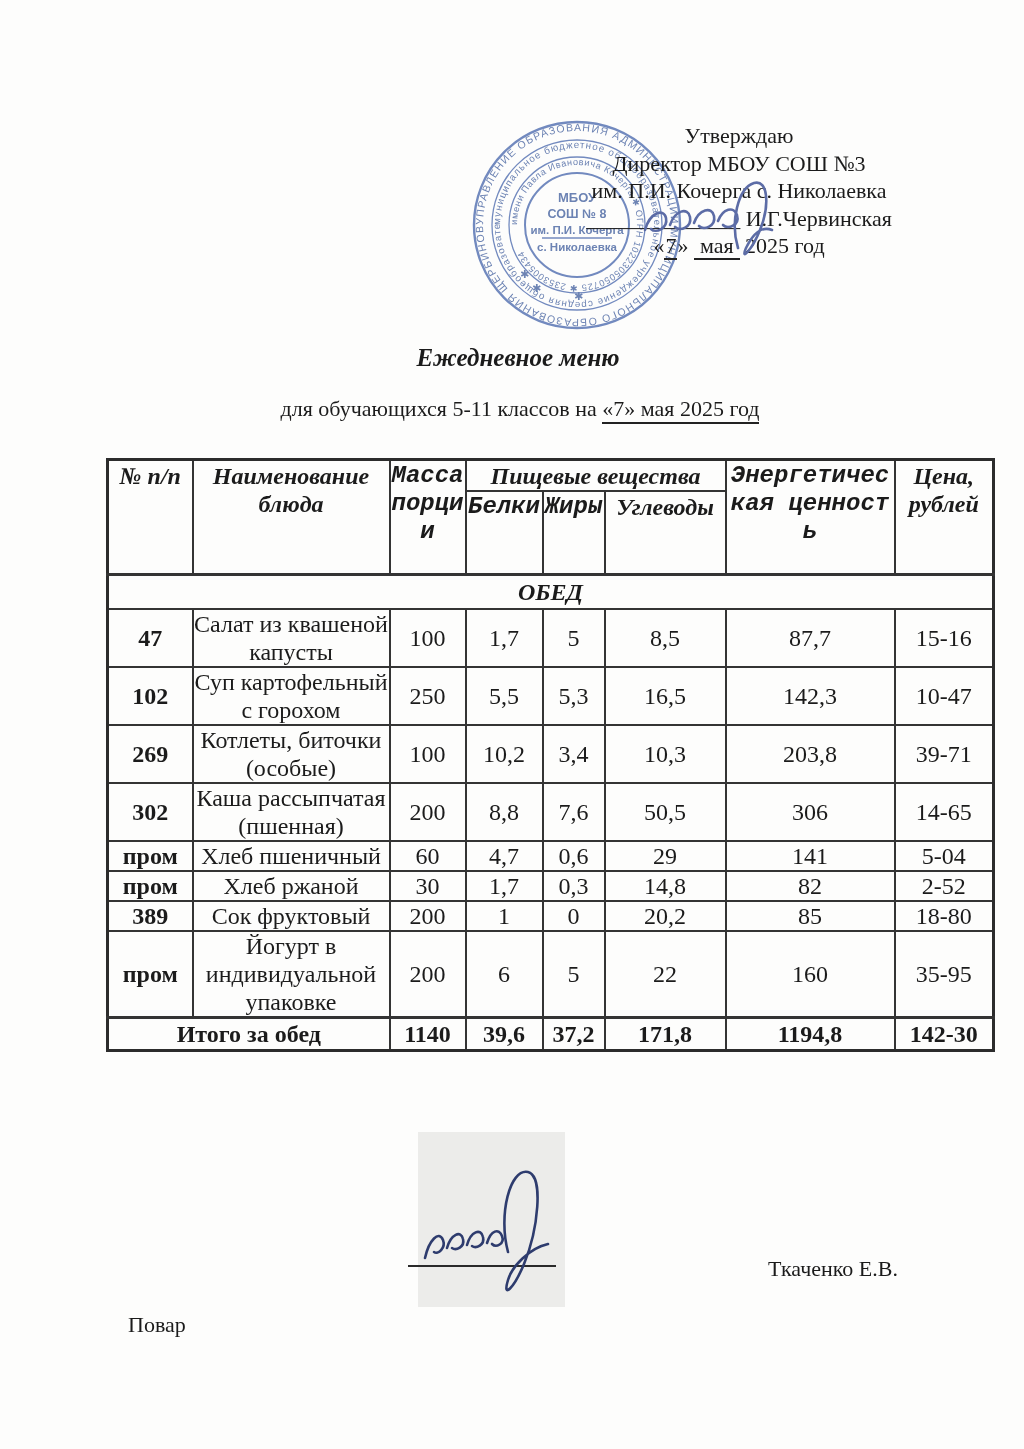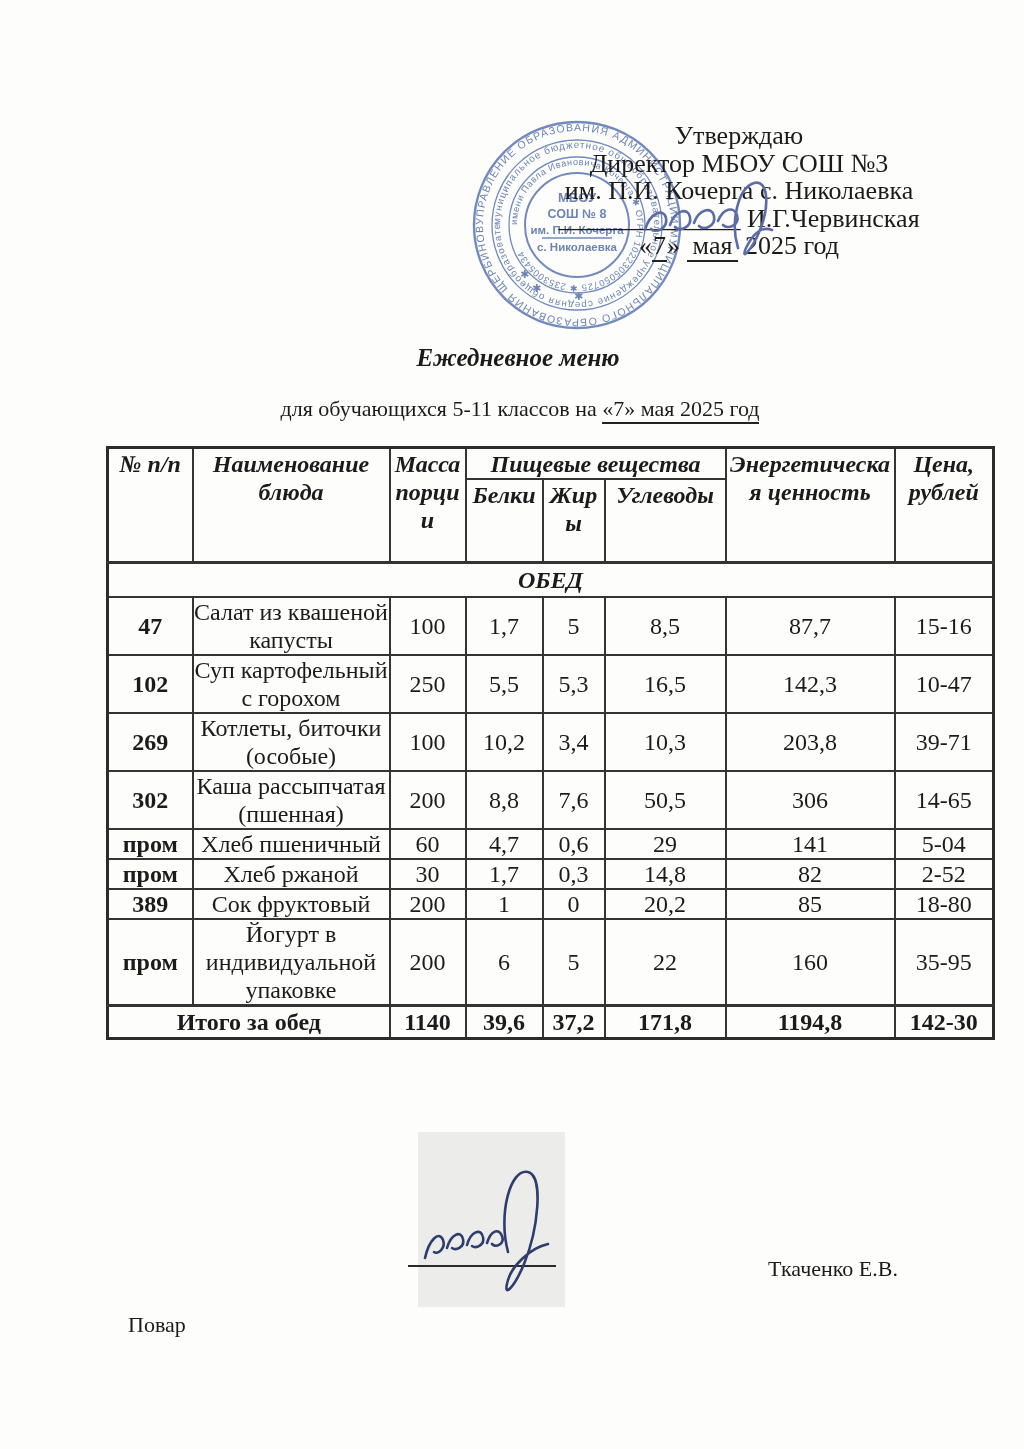--- a/index.html
+++ b/index.html
@@ -23,7 +23,7 @@
   
   .approval {
     position:absolute; left:545px; top:122px; width:388px; z-index:2;
-    font-size:26px; line-height:27.5px; text-align:center; white-space:nowrap;
+    font-size:22px; line-height:27.5px; text-align:center; white-space:nowrap;
   }
   .u-day { border-bottom:2px solid #222; padding:0 1px; }
   .u-month { border-bottom:2px solid #222; padding:0 6px; }

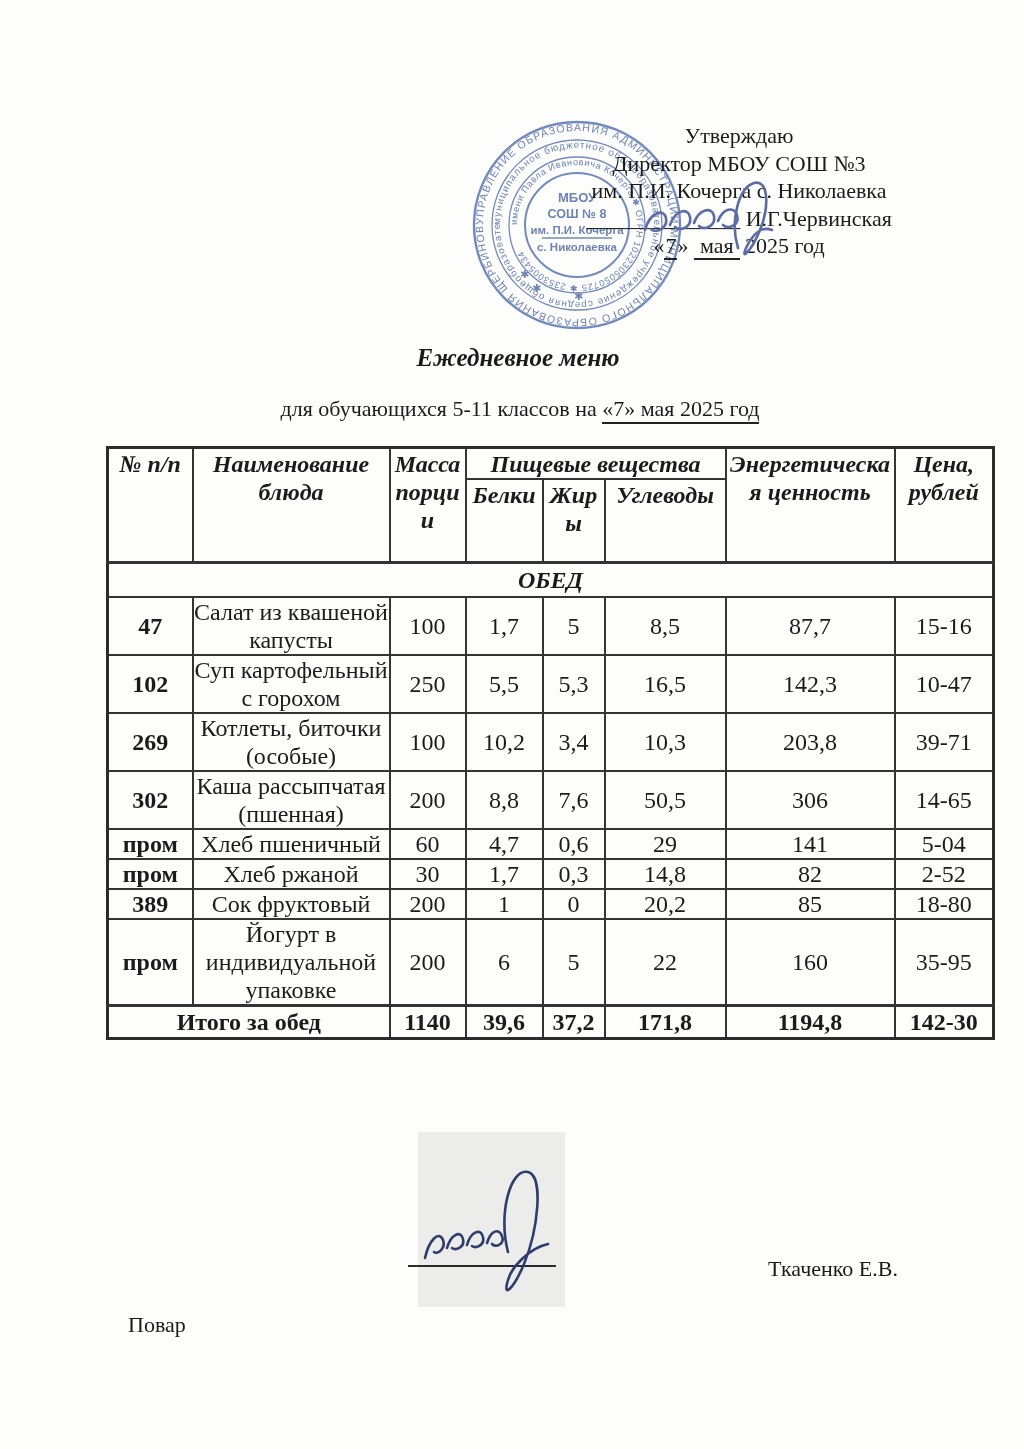--- a/index.html
+++ b/index.html
@@ -44,7 +44,7 @@
 
   
   .menu-table {
-    position:absolute; left:106px; top:446px; width:886px; z-index:2;
+    position:absolute; left:106px; top:458px; width:886px; z-index:2;
     border-collapse:collapse; table-layout:fixed;
     font-size:24px; line-height:28px;
   }

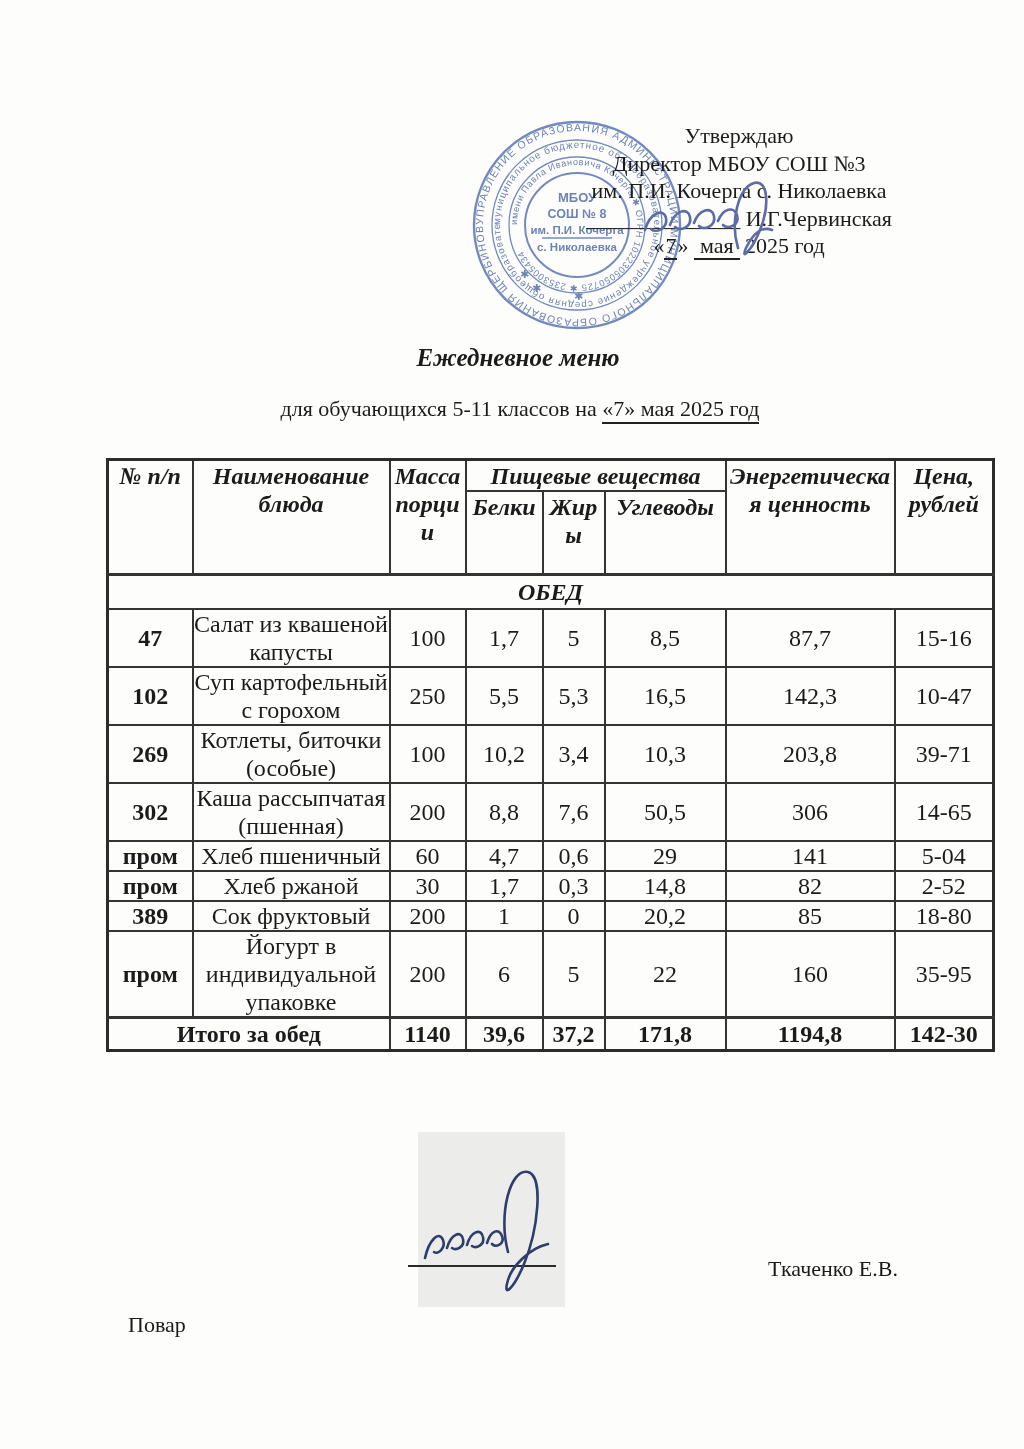--- a/index.html
+++ b/index.html
@@ -55,7 +55,7 @@
   .menu-table thead th {
     font-weight:bold; font-style:italic; vertical-align:top; padding-top:1px;
   }
-  .th-mass, .th-protein, .th-fat, .th-energy { word-break:break-all; }
+  .th-mass, .th-protein, .th-fat, .th-energy { word-break:break-all;font-family:Liberation Mono, monospace; }
   .th-mass { padding-left:9px; padding-right:9px; }
   .th-protein { padding-left:8px; padding-right:8px; }
   .th-fat { padding-left:7px; padding-right:7px; }

